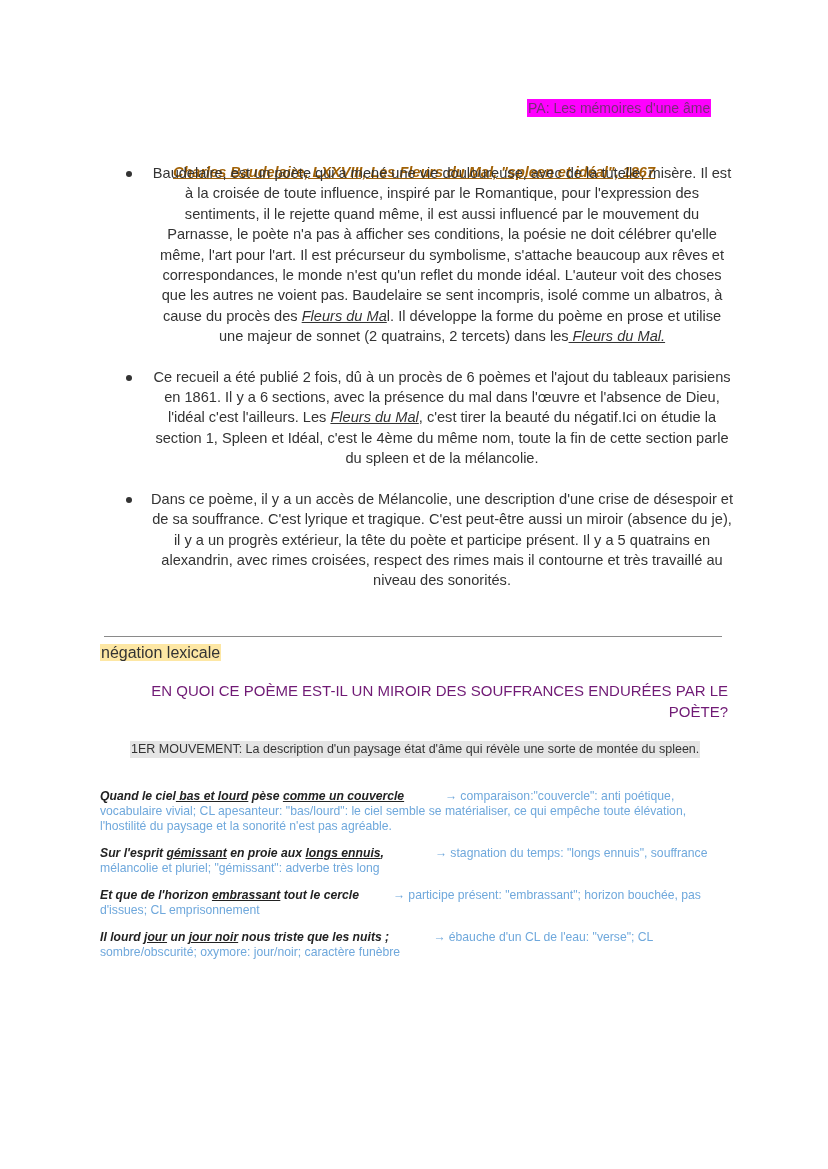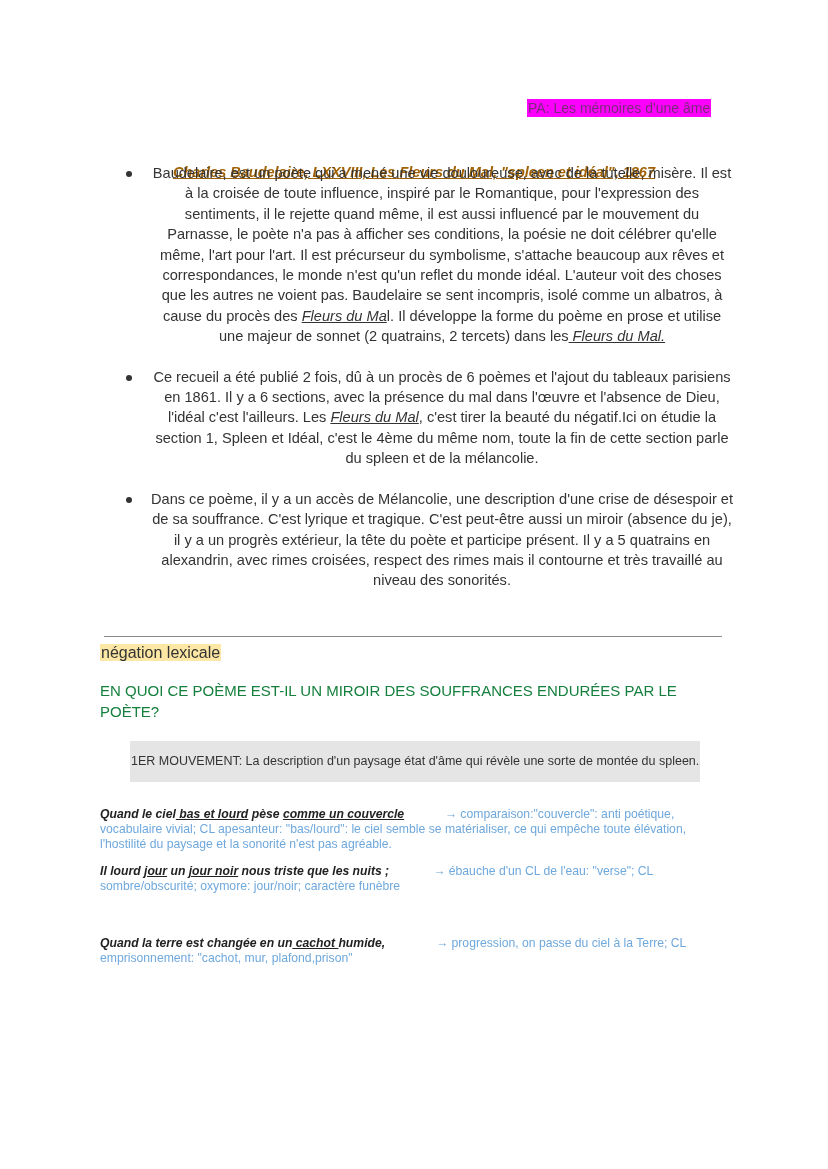--- a/index.html
+++ b/index.html
@@ -33,8 +33,8 @@
   }
 
   .question {
-    position: absolute; left: 100px; top: 680px; width: 628px; text-align: left;
-    color: #15803d; font-size: 15px; line-height: 21px;
+    position: absolute; left: 100px; top: 680px; width: 628px; text-align: right;
+    color: #701a75; font-size: 15px; line-height: 21px;
   }
 
   .movement {

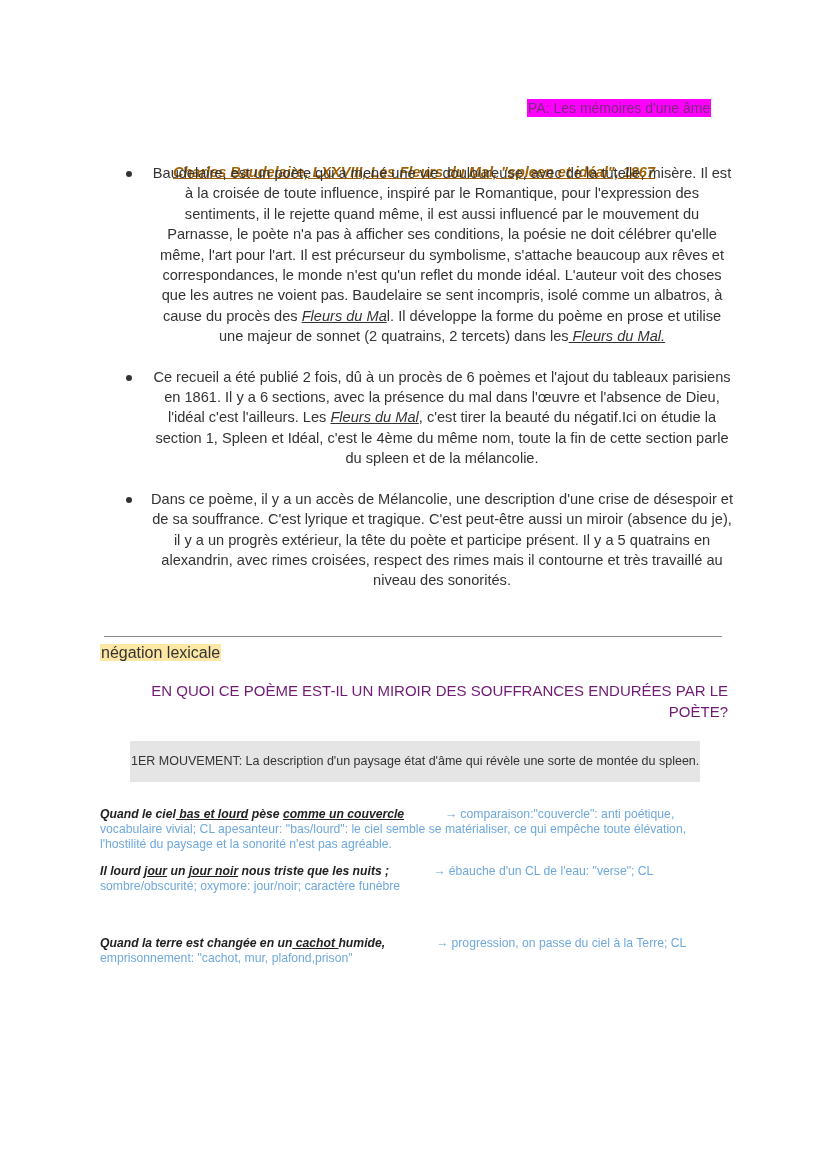--- a/index.html
+++ b/index.html
@@ -39,7 +39,7 @@
 
   .movement {
     position: absolute; top: 741px; left: 130px;
-    background: #e5e5e5; color: #333; font-size: 12.5px; line-height: 17px; padding: 12px 1px;
+    background: #e5e5e5; color: #333; font-size: 12.5px; line-height: 17px; padding: 0 1px;
   }
 
   .verses { position: absolute; left: 100px; top: 789px; width: 628px; margin-top: 18px; }

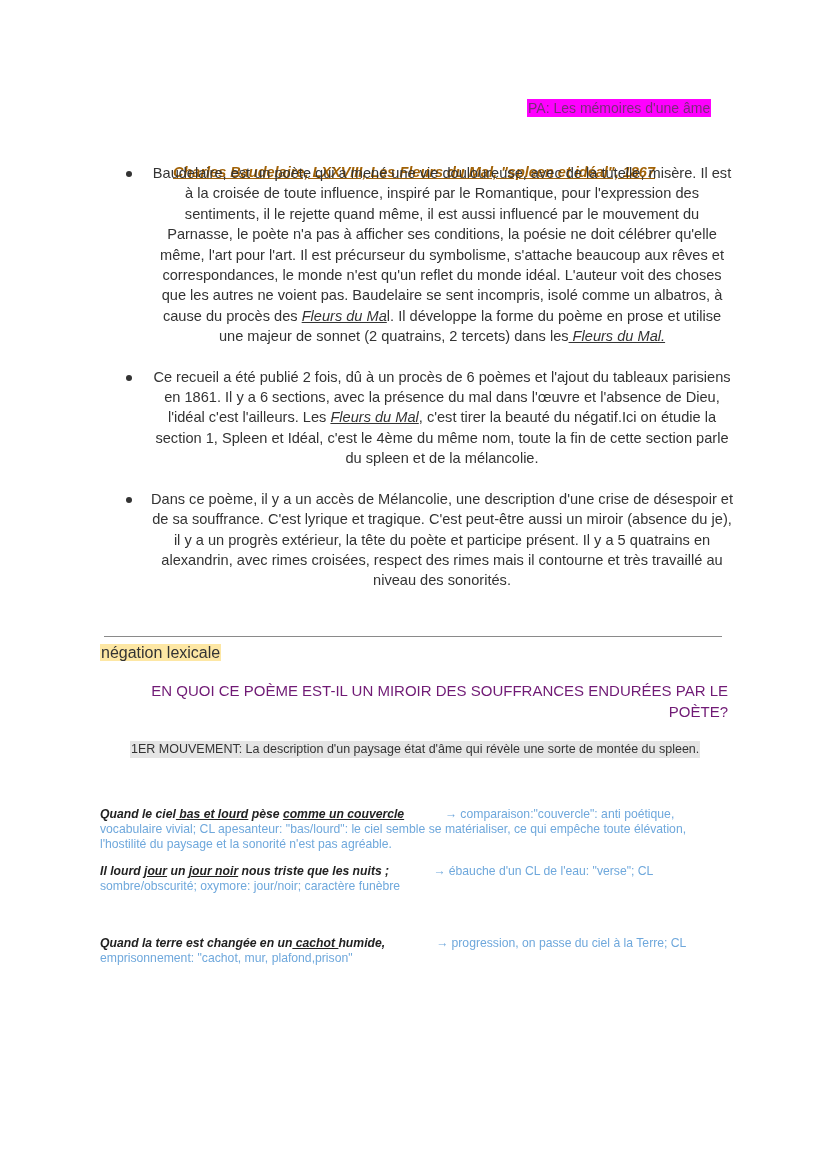--- a/index.html
+++ b/index.html
@@ -42,7 +42,7 @@
     background: #e5e5e5; color: #333; font-size: 12.5px; line-height: 17px; padding: 0 1px;
   }
 
-  .verses { position: absolute; left: 100px; top: 789px; width: 628px; margin-top: 18px; }
+  .verses { position: absolute; left: 100px; top: 789px; width: 628px; }
   .verse { position: relative; font-size: 12.2px; line-height: 15px; margin-bottom: 12px; }
   .verse .line { font-weight: bold; font-style: italic; color: #222; }
   .verse .line u { text-decoration: underline; }

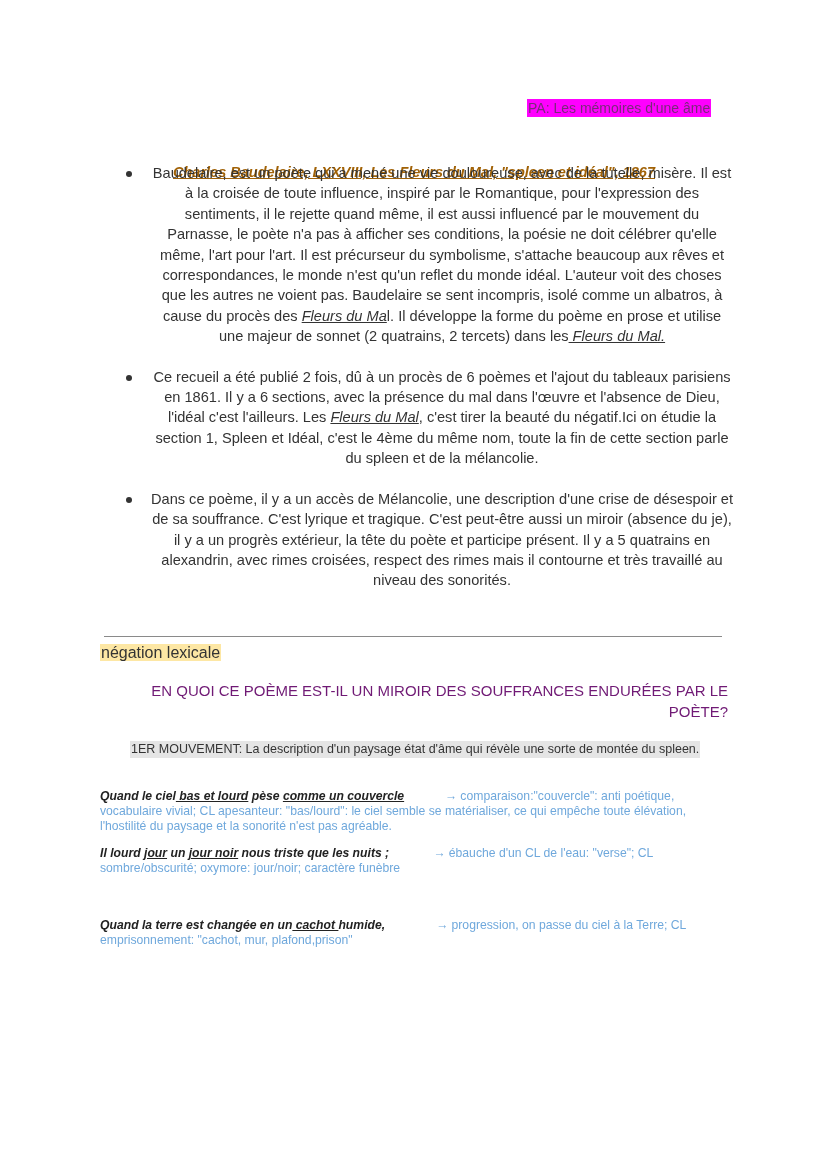--- a/index.html
+++ b/index.html
@@ -86,6 +86,9 @@
       <span class="line"><span>Quand le ciel</span><u> bas et lourd</u><span> pèse </span><u>comme un couvercle</u><span></span></span><span style="white-space:pre">            </span><span class="note">→ comparaison:"couvercle": anti poétique, vocabulaire vivial; CL apesanteur: "bas/lourd": le ciel semble se matérialiser, ce qui empêche toute élévation, l'hostilité du paysage et la sonorité n'est pas agréable.</span>
     </div>
     <div class="verse">
+      <span class="line"><span>Sur l'esprit </span><u>gémissant</u><span> en proie aux </span><u>longs ennuis</u><span>,</span></span><span style="white-space:pre">               </span><span class="note">→ stagnation du temps: "longs ennuis", souffrance mélancolie et pluriel; "gémissant": adverbe très long</span>
+    </div>
+    <div class="verse">
       <span class="line"><span>Il lourd </span><u>jour</u><span> un </span><u>jour noir</u><span> nous triste que les nuits ;</span></span><span style="white-space:pre">             </span><span class="note">→ ébauche d'un CL de l'eau: "verse"; CL sombre/obscurité; oxymore: jour/noir; caractère funèbre</span>
     </div>
     <div class="gap"></div>

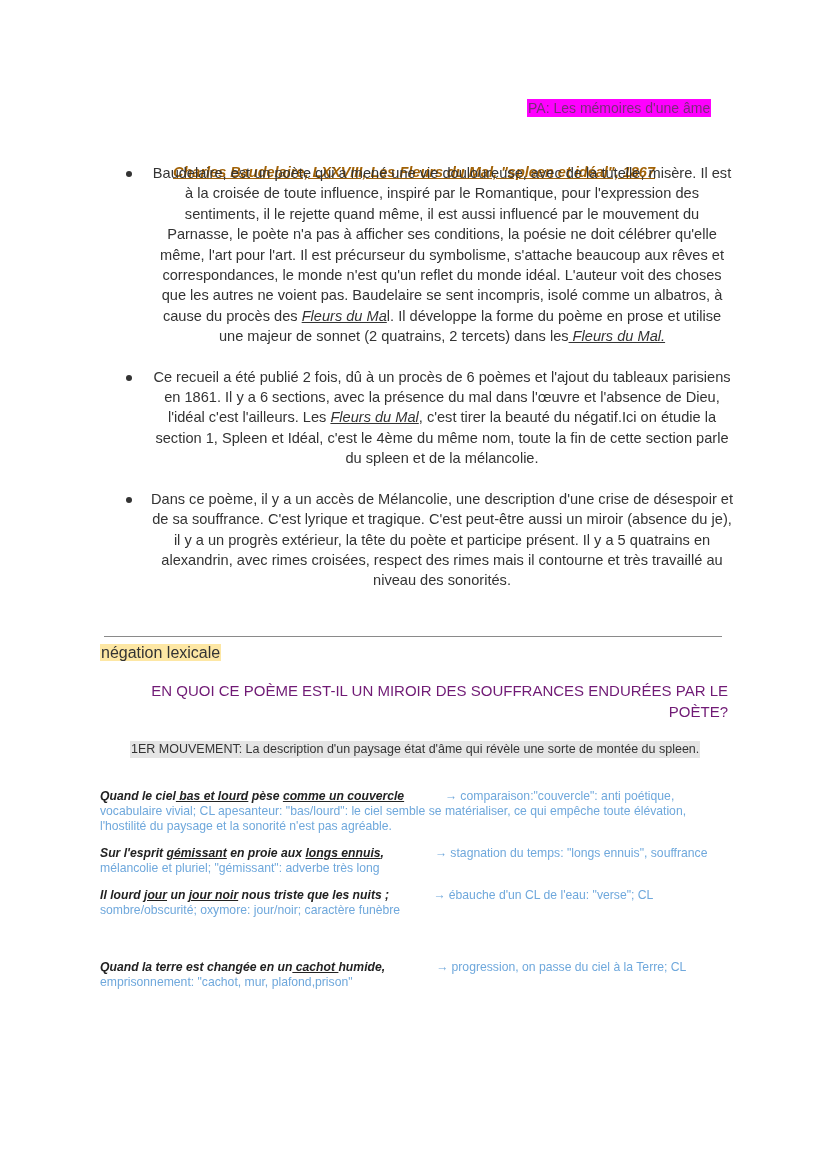--- a/index.html
+++ b/index.html
@@ -89,6 +89,9 @@
       <span class="line"><span>Sur l'esprit </span><u>gémissant</u><span> en proie aux </span><u>longs ennuis</u><span>,</span></span><span style="white-space:pre">               </span><span class="note">→ stagnation du temps: "longs ennuis", souffrance mélancolie et pluriel; "gémissant": adverbe très long</span>
     </div>
     <div class="verse">
+      <span class="line"><span>Et que de l'horizon </span><u>embrassant</u><span> tout le cercle</span></span><span style="white-space:pre">          </span><span class="note">→ participe présent: "embrassant"; horizon bouchée, pas d'issues; CL emprisonnement</span>
+    </div>
+    <div class="verse">
       <span class="line"><span>Il lourd </span><u>jour</u><span> un </span><u>jour noir</u><span> nous triste que les nuits ;</span></span><span style="white-space:pre">             </span><span class="note">→ ébauche d'un CL de l'eau: "verse"; CL sombre/obscurité; oxymore: jour/noir; caractère funèbre</span>
     </div>
     <div class="gap"></div>

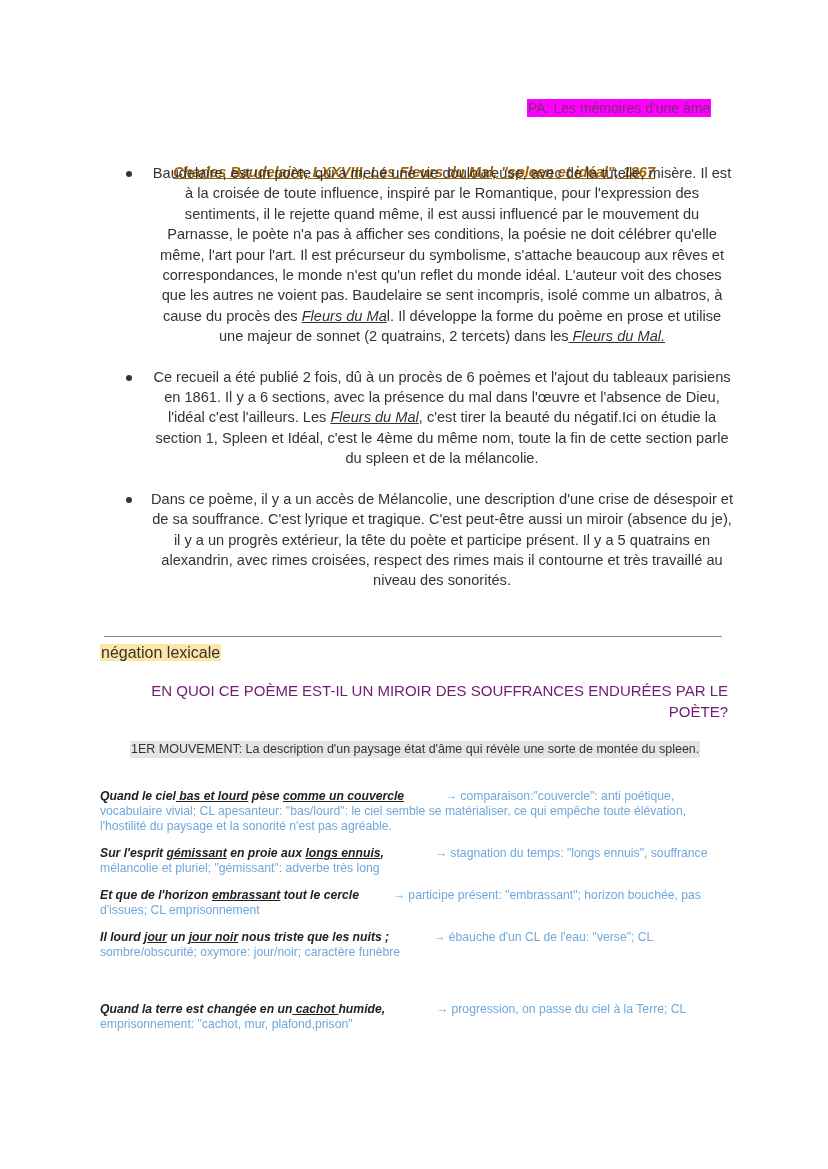--- a/index.html
+++ b/index.html
@@ -95,9 +95,6 @@
       <span class="line"><span>Il lourd </span><u>jour</u><span> un </span><u>jour noir</u><span> nous triste que les nuits ;</span></span><span style="white-space:pre">             </span><span class="note">→ ébauche d'un CL de l'eau: "verse"; CL sombre/obscurité; oxymore: jour/noir; caractère funèbre</span>
     </div>
     <div class="gap"></div>
-    <div class="verse">
-      <span class="line"><span>Quand la terre est changée en un</span><u> cachot </u><span>humide,</span></span><span style="white-space:pre">               </span><span class="note">→ progression, on passe du ciel à la Terre; CL emprisonnement: "cachot, mur, plafond,prison"</span>
-    </div>
   </div>
 
 </div>

